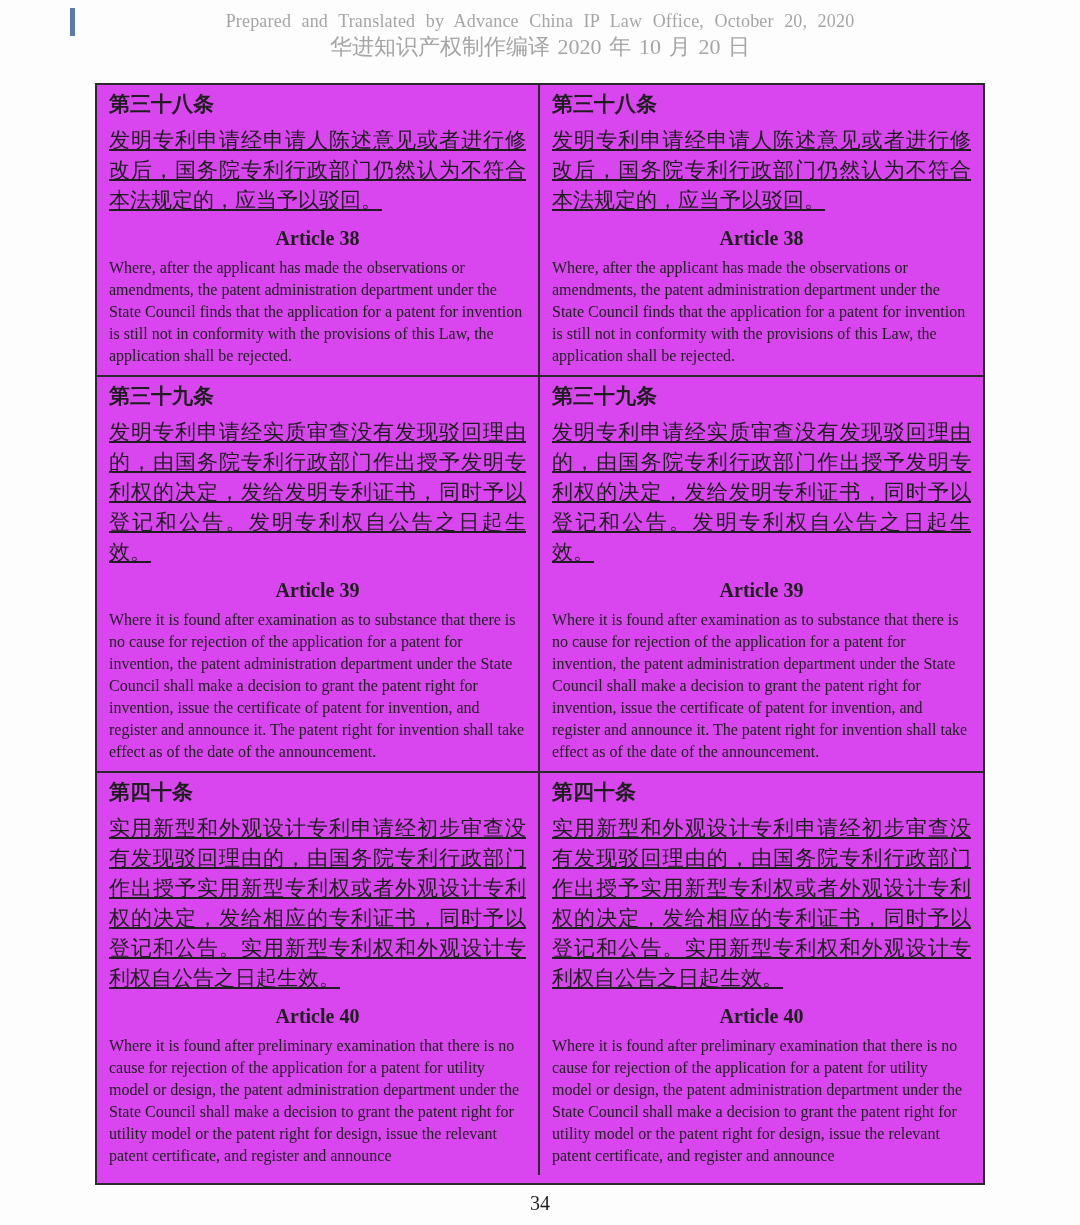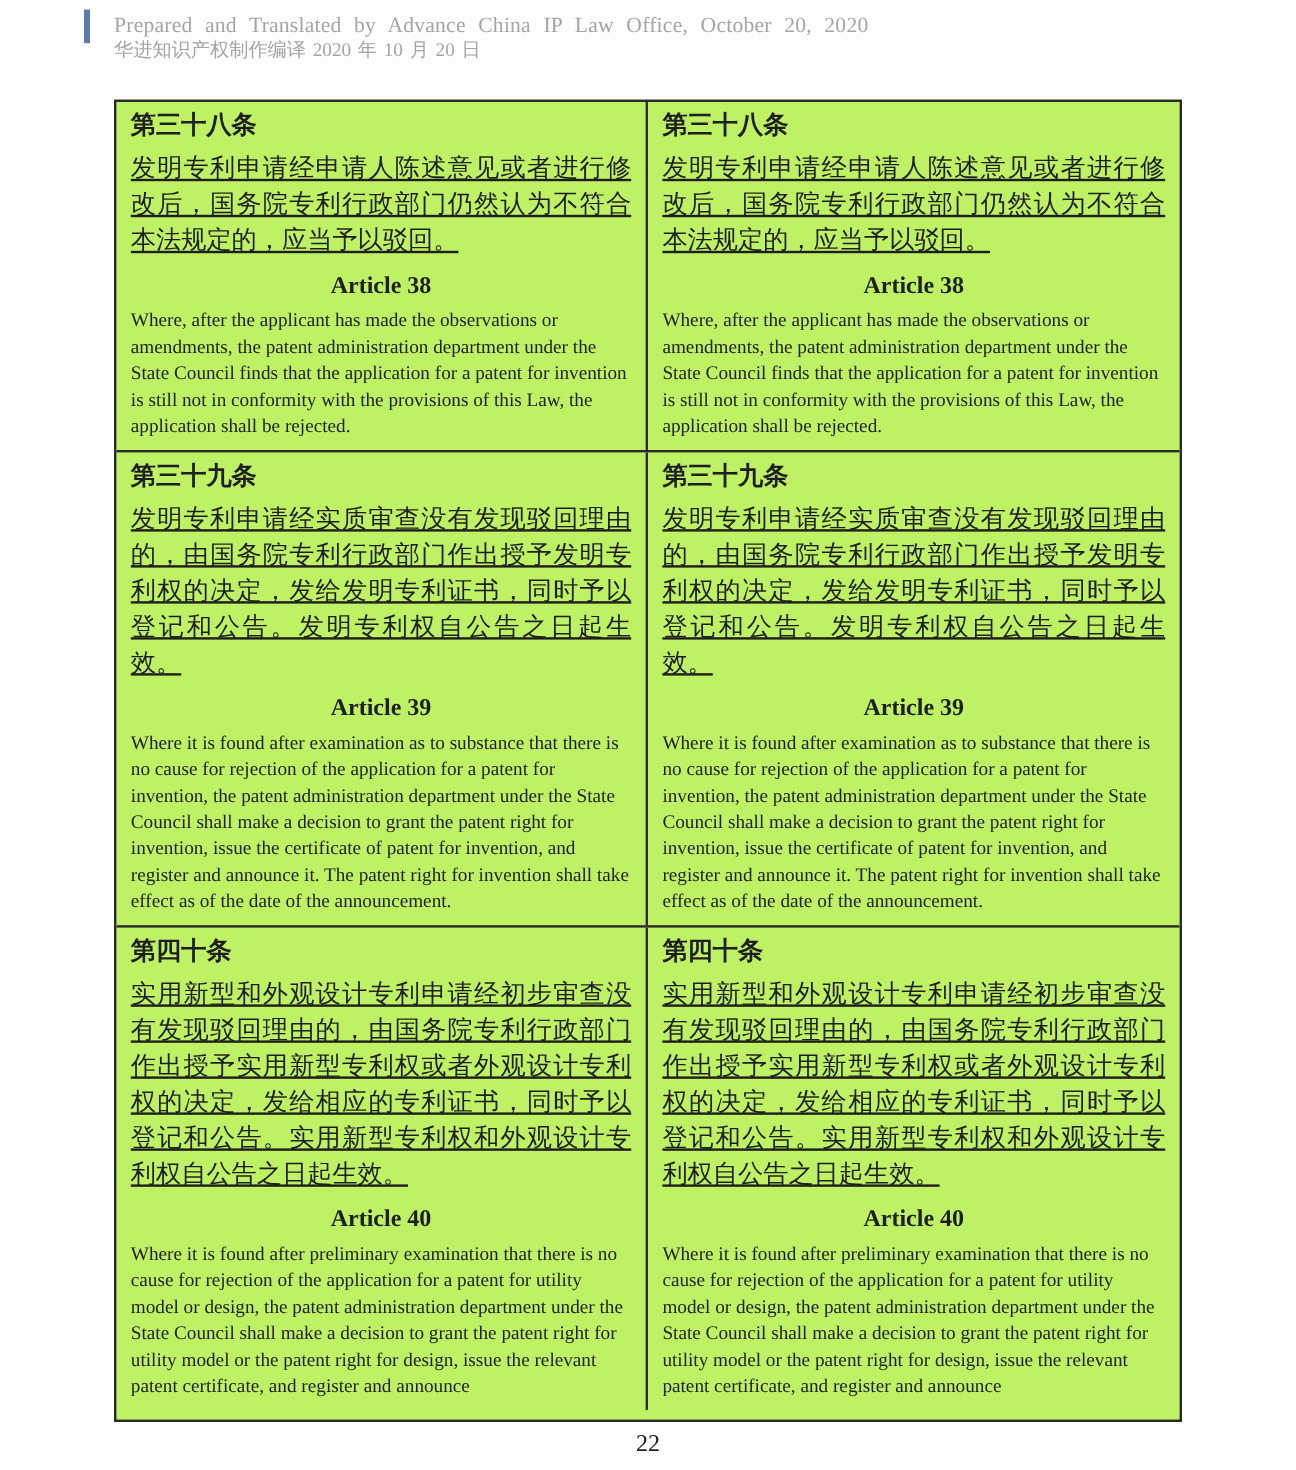--- a/index.html
+++ b/index.html
@@ -26,7 +26,7 @@
     top: 10px;
     left: 95px;
     width: 890px;
-    text-align: left;
+    text-align: center;
     color: #a5a5a5;
     line-height: 1.25;
   }

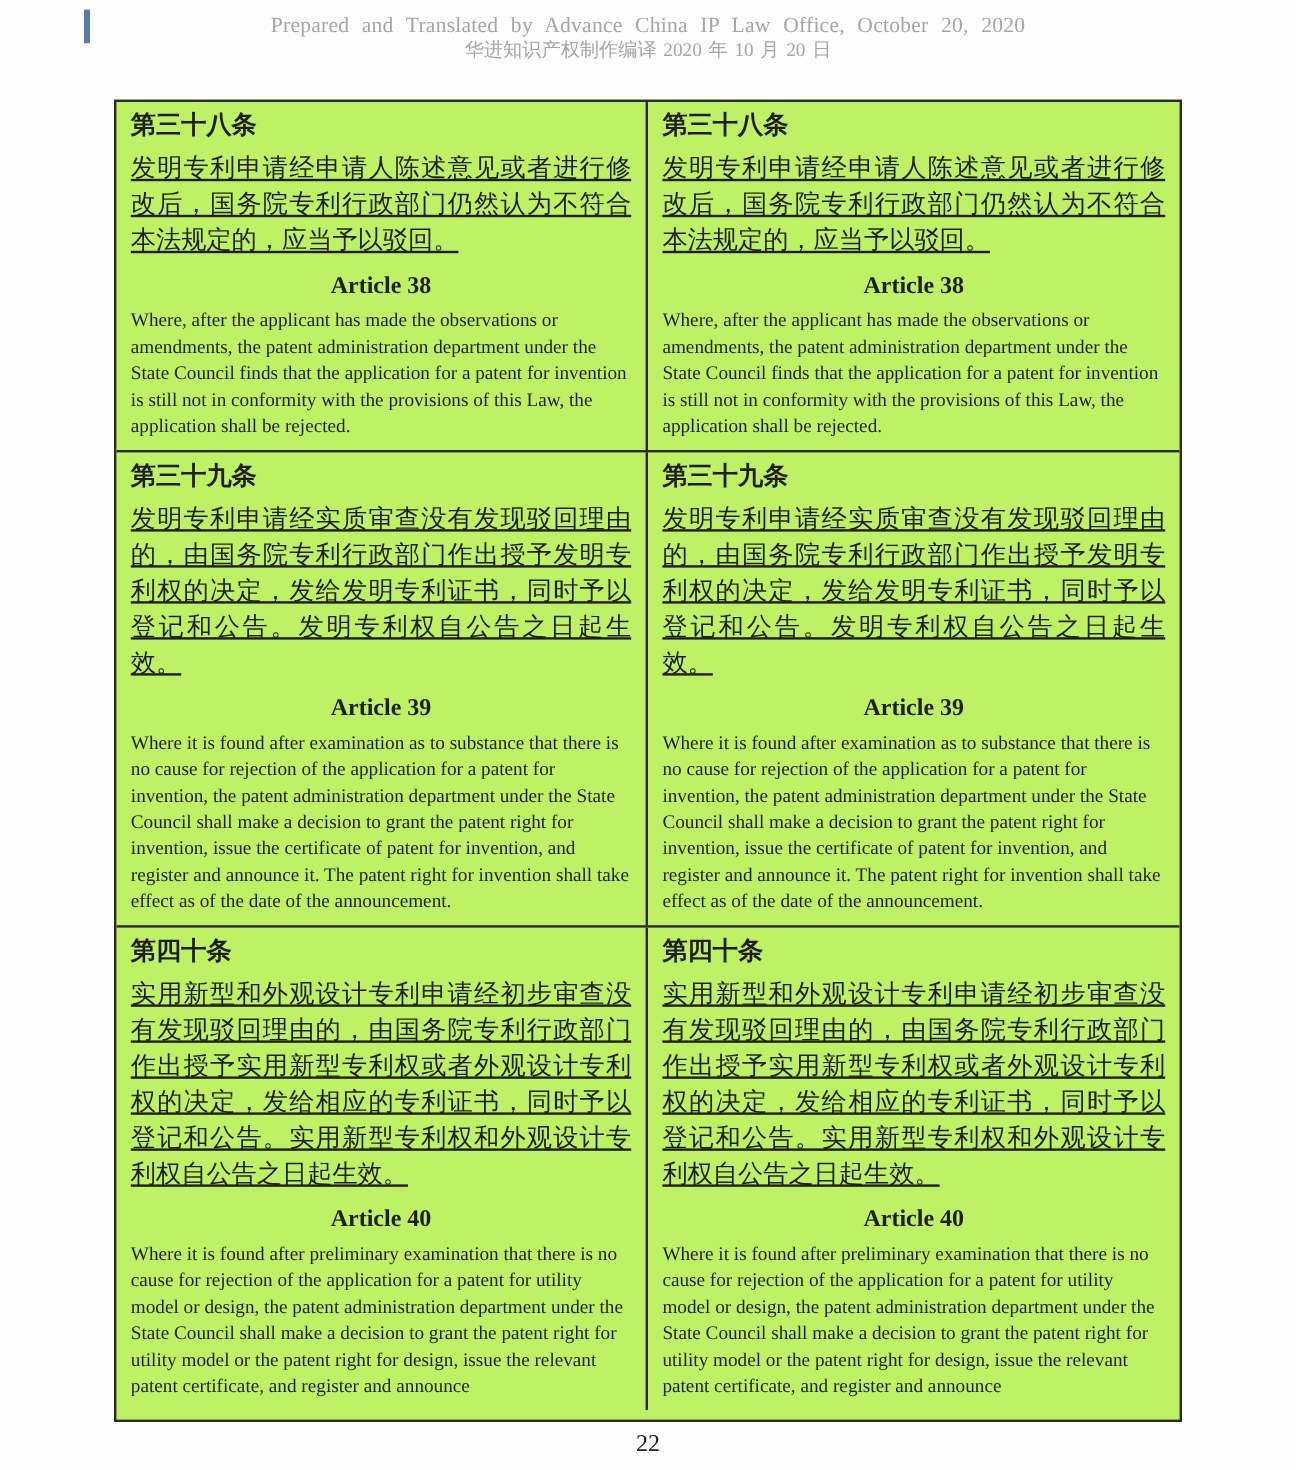--- a/index.html
+++ b/index.html
@@ -36,7 +36,7 @@
     letter-spacing: 0.01em;
   }
   .header-line2 {
-    font-size: 16px;
+    font-size: 22px;
     word-spacing: 0.1em;
   }
   .doc-table {

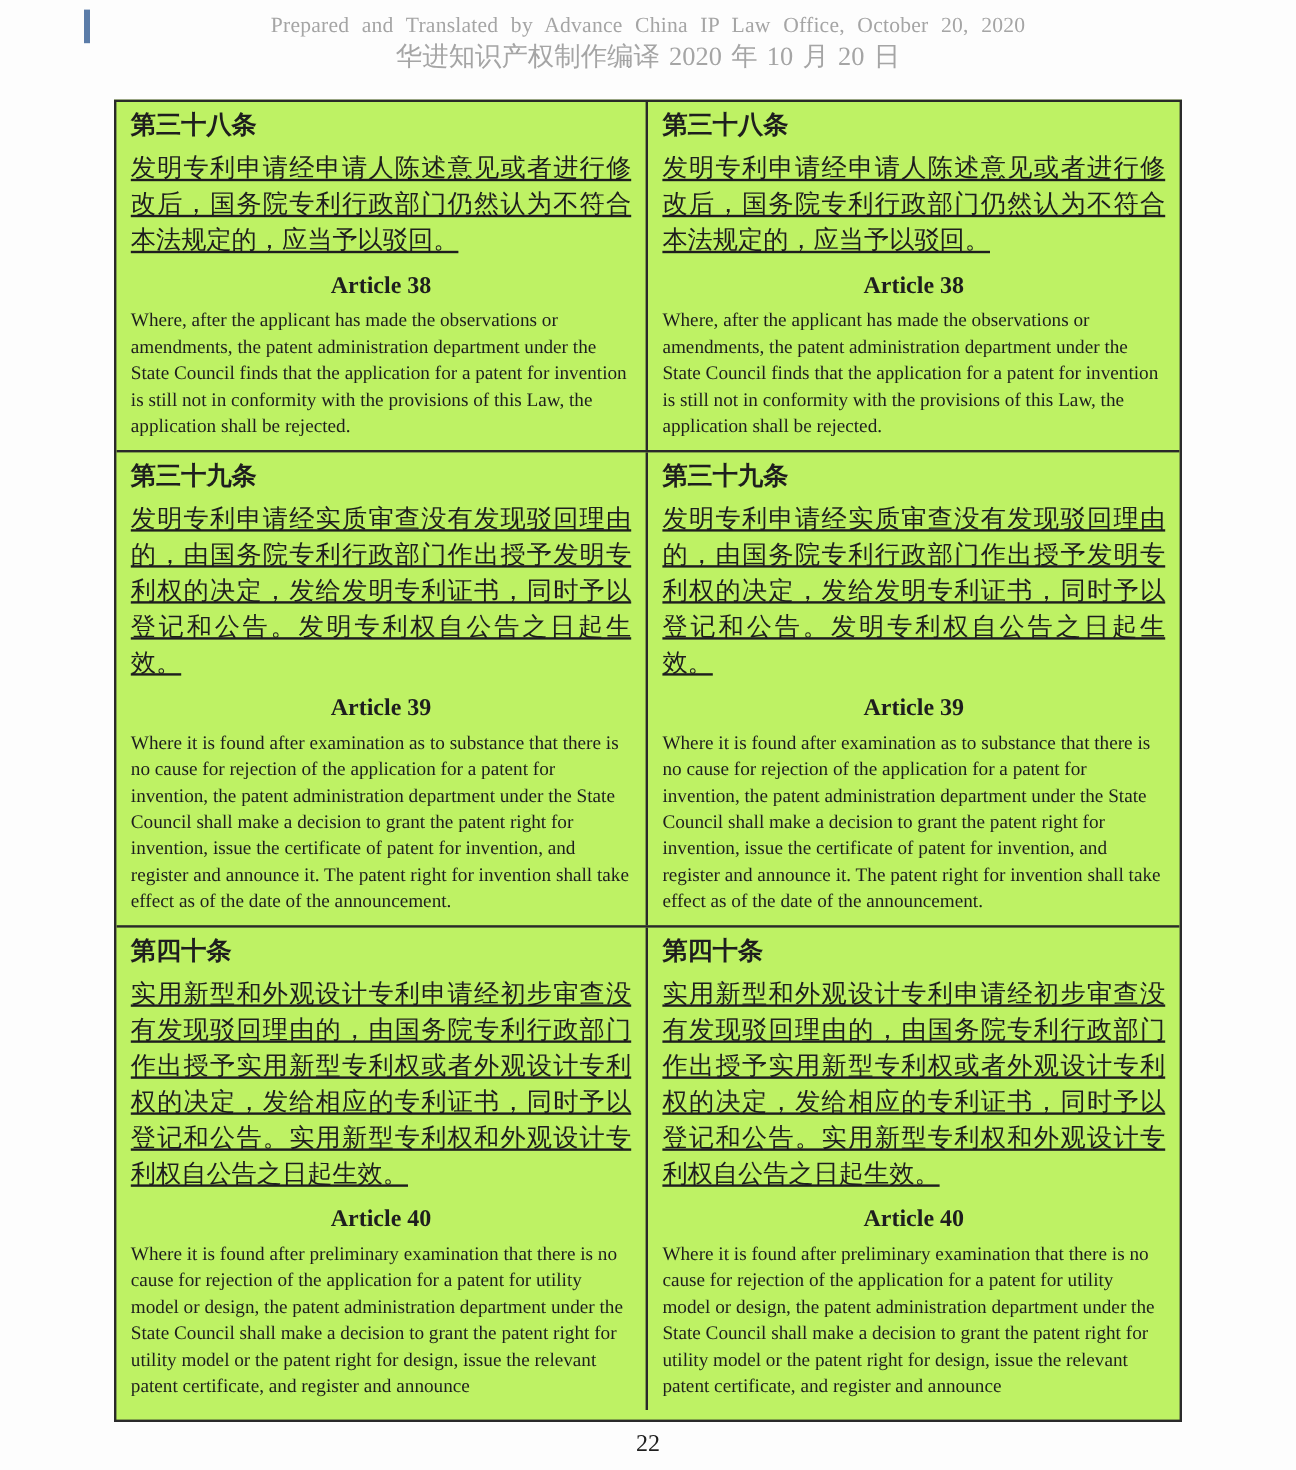--- a/index.html
+++ b/index.html
@@ -47,7 +47,7 @@
     height: 1102px;
     border: 2px solid #2a2a2a;
     overflow: hidden;
-    background: #bef264;
+    background: #d946ef;
   }
   .t-row {
     display: flex;

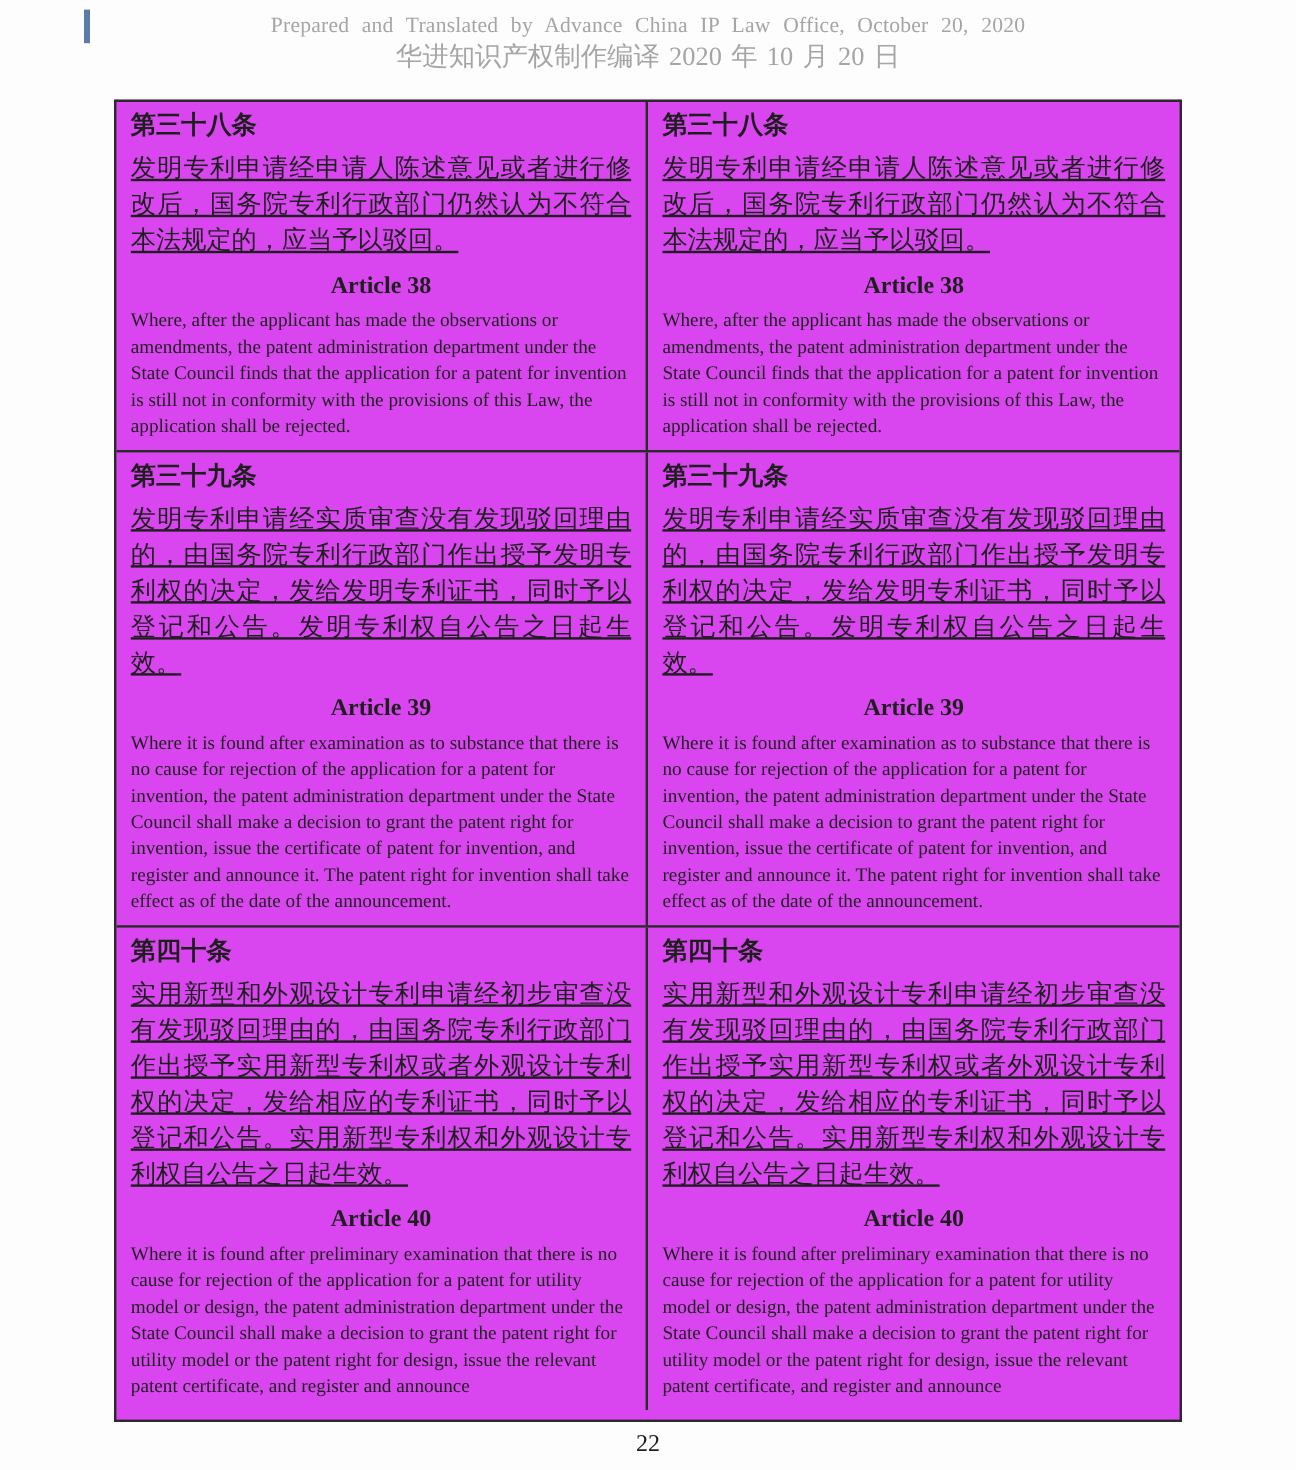--- a/index.html
+++ b/index.html
@@ -155,7 +155,7 @@
 
   </div>
 
-  <div class="page-number">22</div>
+  <div class="page-number">34</div>
 
 </div>
 

